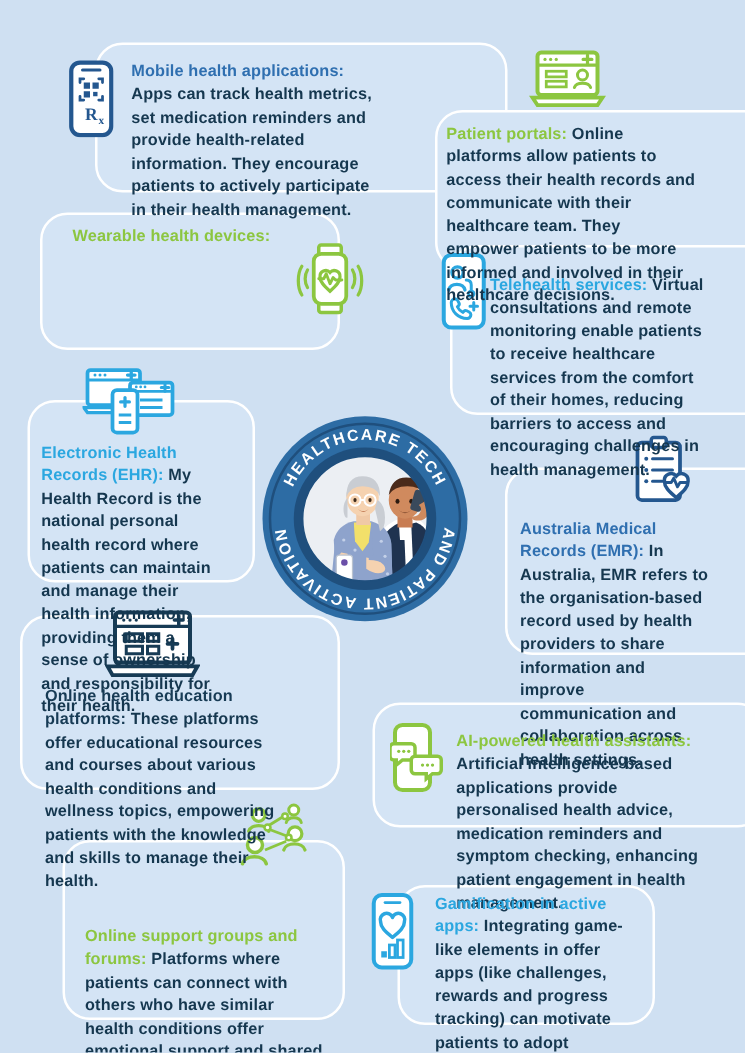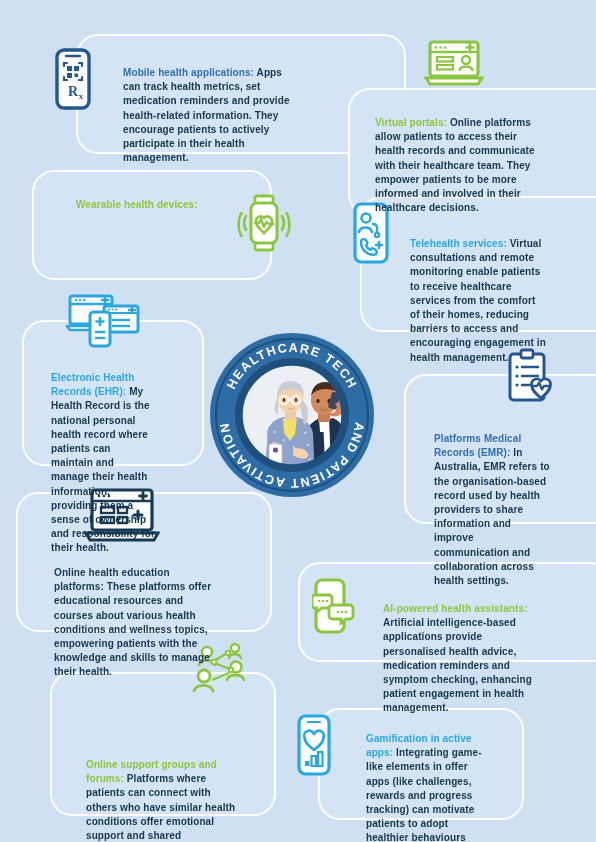--- a/index.html
+++ b/index.html
@@ -24,8 +24,8 @@
   
   .card{position:absolute;box-sizing:border-box;}
   .card p{
-    margin:18px;
-    font-size:10px;
+    margin:0;
+    font-size:13px;
     line-height:1.42;
     color:#15374f;
     font-weight:bold;

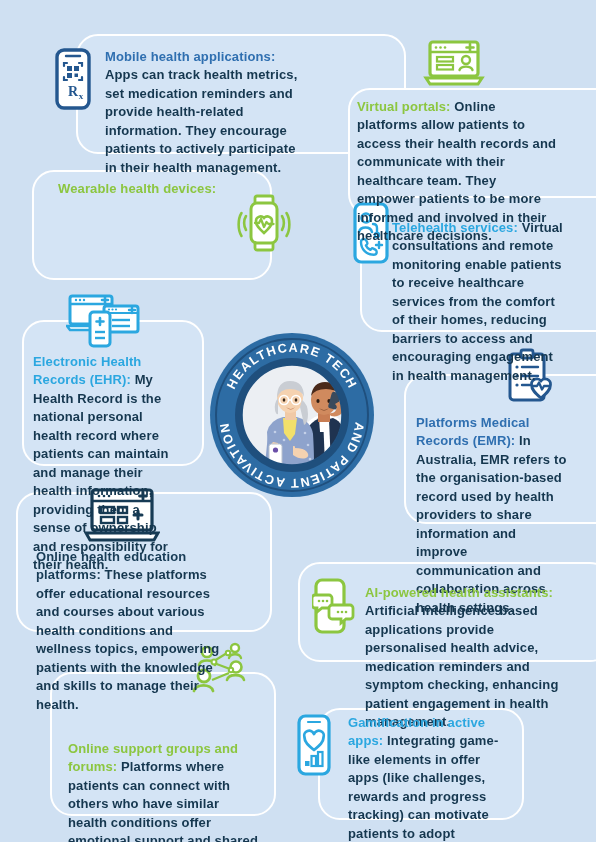--- a/index.html
+++ b/index.html
@@ -310,7 +310,7 @@
   </div>
 
   <div class="card t-green" style="left:357px;top:98px;width:200px;">
-    <p><span class="ttl">Virtual portals:</span><span> Online platforms allow patients to access their health records and communicate with their healthcare team. They empower patients to be more informed and involved in their healthcare decisions.</span></p>
+    <p><span class="ttl">Patient portals:</span><span> Online platforms allow patients to access their health records and communicate with their healthcare team. They empower patients to be more informed and involved in their healthcare decisions.</span></p>
   </div>
 
   <div class="card t-green" style="left:58px;top:180px;width:168px;">

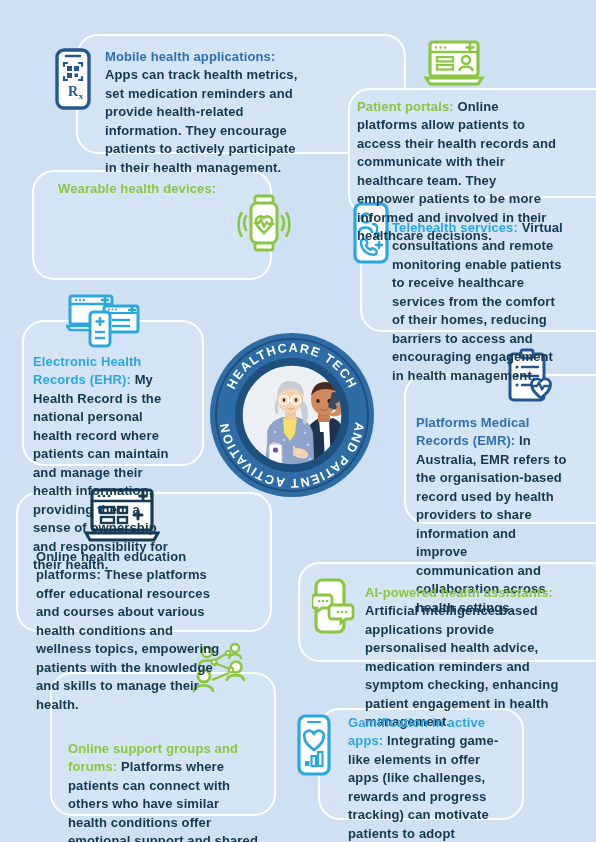--- a/index.html
+++ b/index.html
@@ -318,7 +318,7 @@
   </div>
 
   <div class="card t-cyan" style="left:392px;top:219px;width:172px;">
-    <p><span class="ttl">Telehealth services:</span><span> Virtual consultations and remote monitoring enable patients to receive healthcare services from the comfort of their homes, reducing barriers to access and encouraging engagement in health management.</span></p>
+    <p><span class="ttl">Telehealth services:</span><span> Virtual consultations and remote monitoring enable patients to receive healthcare services from the comfort of their homes, reducing barriers to access and encouraging challenges in health management.</span></p>
   </div>
 
   <div class="card t-cyan" style="left:33px;top:353px;width:140px;">

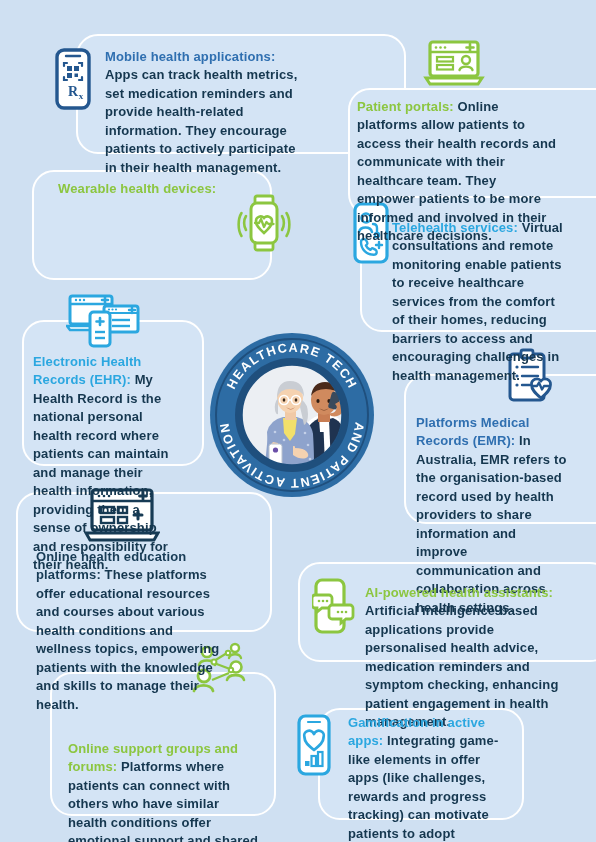--- a/index.html
+++ b/index.html
@@ -326,7 +326,7 @@
   </div>
 
   <div class="card t-blue" style="left:416px;top:414px;width:152px;">
-    <p><span class="ttl">Platforms Medical Records (EMR):</span><span> In Australia, EMR refers to the organisation-based record used by health providers to share information and improve communication and collaboration across health settings.</span></p>
+    <p><span class="ttl">Australia Medical Records (EMR):</span><span> In Australia, EMR refers to the organisation-based record used by health providers to share information and improve communication and collaboration across health settings.</span></p>
   </div>
 
   <div class="card t-navy" style="left:36px;top:548px;width:196px;">

